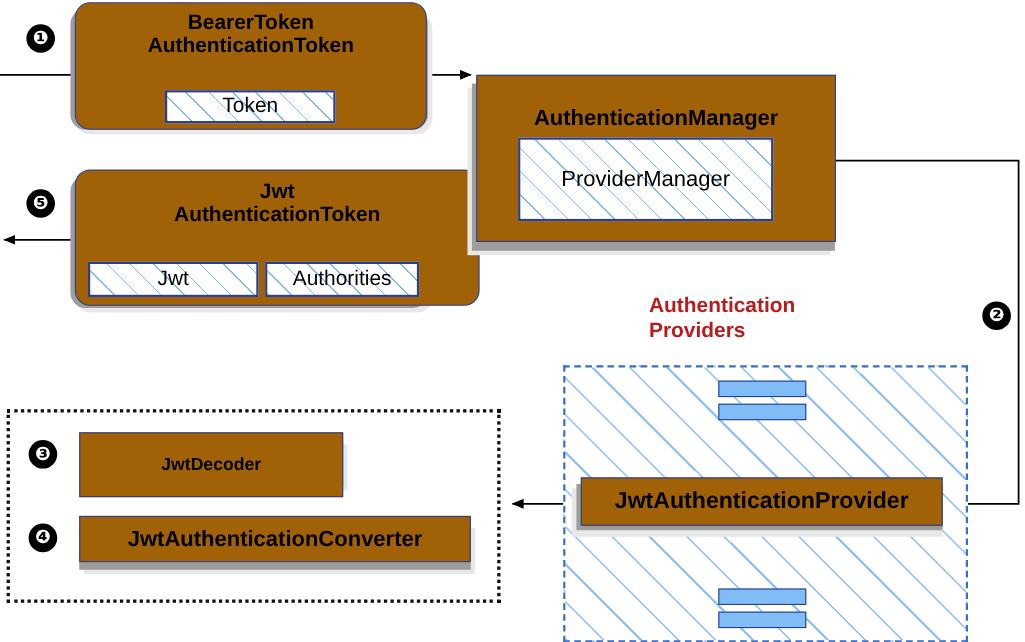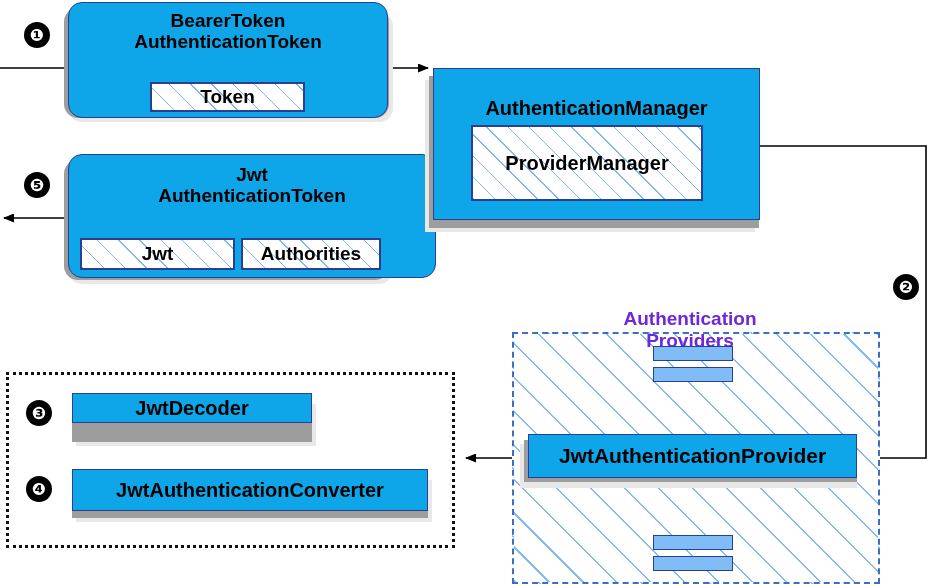--- a/index.html
+++ b/index.html
@@ -31,7 +31,7 @@
   .node {
     position: absolute;
     box-sizing: border-box;
-    background: #0ea5e9;
+    background: #a16207;
     border: 1.5px solid #2a3f8f;
     color: #000000;
     font-weight: bold;

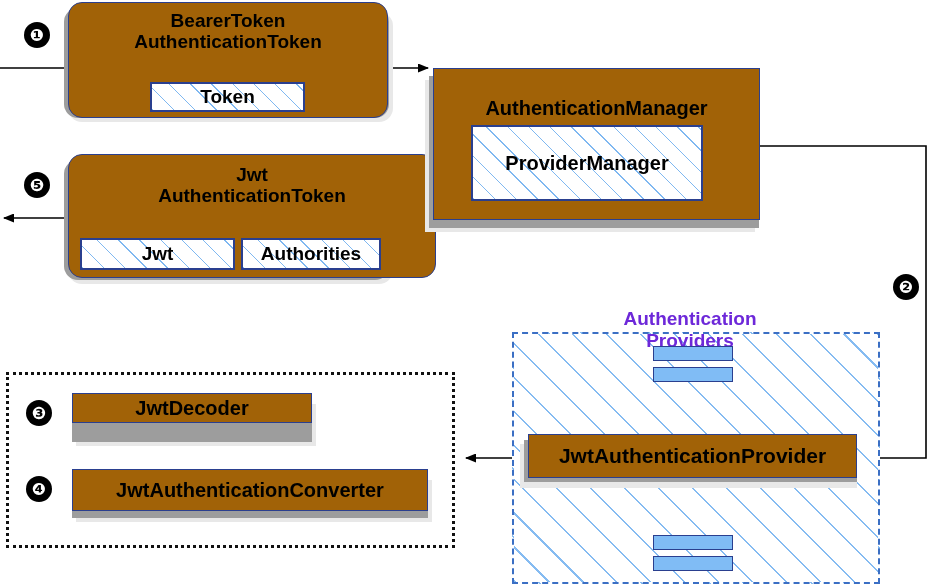--- a/index.html
+++ b/index.html
@@ -67,7 +67,7 @@
     display: flex;
     align-items: center;
     justify-content: center;
-    font-weight: bold;
+    font-weight: normal;
     color: #000000;
   }
 

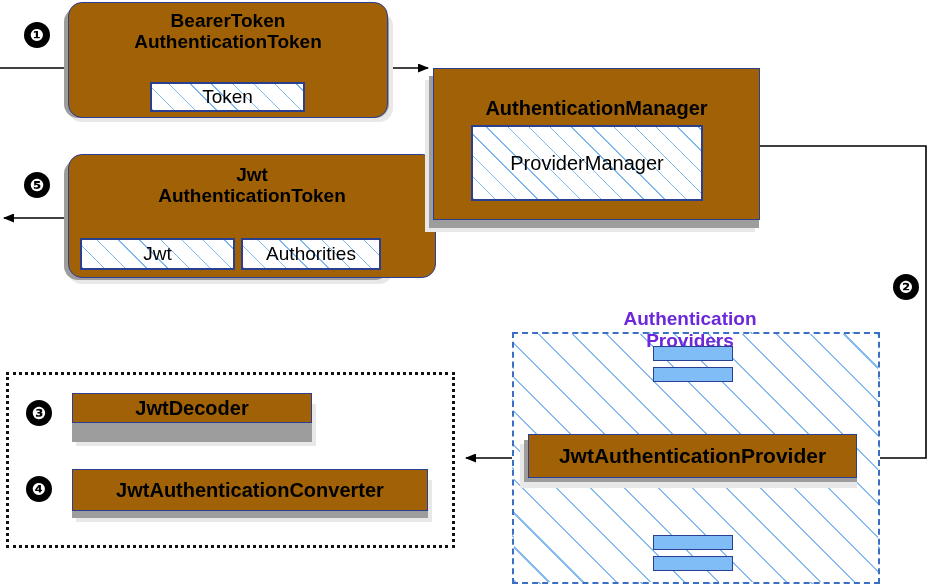--- a/index.html
+++ b/index.html
@@ -122,10 +122,8 @@
   .plain-label {
     position: absolute;
     font-weight: bold;
-    color: #6d28d9;
-    text-align: center;
+    color: #b91c1c;
     line-height: 1.15;
-    margin-top: 40px;
   }
 </style>
 </head>

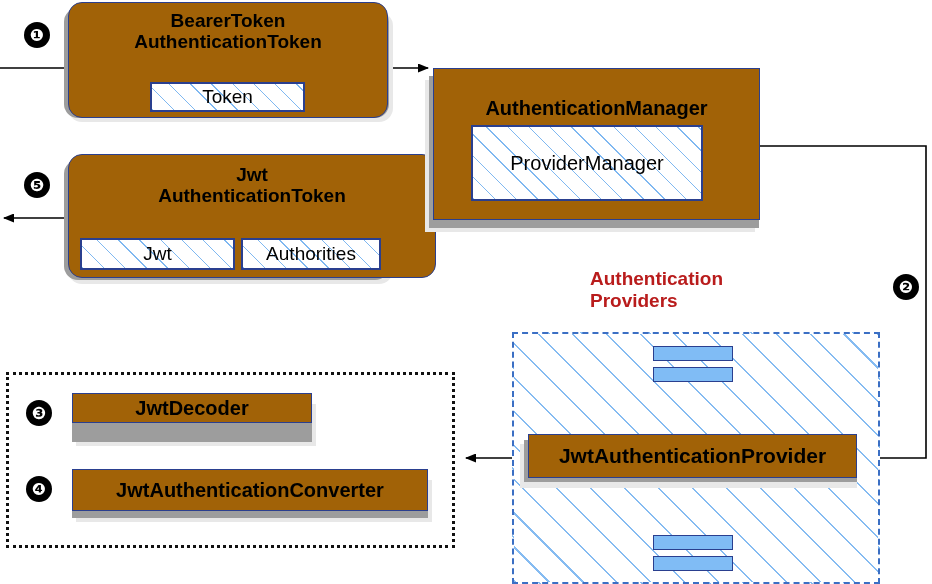--- a/index.html
+++ b/index.html
@@ -217,7 +217,7 @@
 
   <div class="shadow-light" style="left:76px; top:404px; width:240px; height:42px;"></div>
   <div class="shadow-dark" style="left:72px; top:400px; width:240px; height:42px;"></div>
-  <div class="node" style="left:72px; top:393px; width:240px; height:30px; font-size:20px;">
+  <div class="node" style="left:72px; top:393px; width:240px; height:59px; font-size:16px;">
     <span>JwtDecoder</span>
   </div>
 

